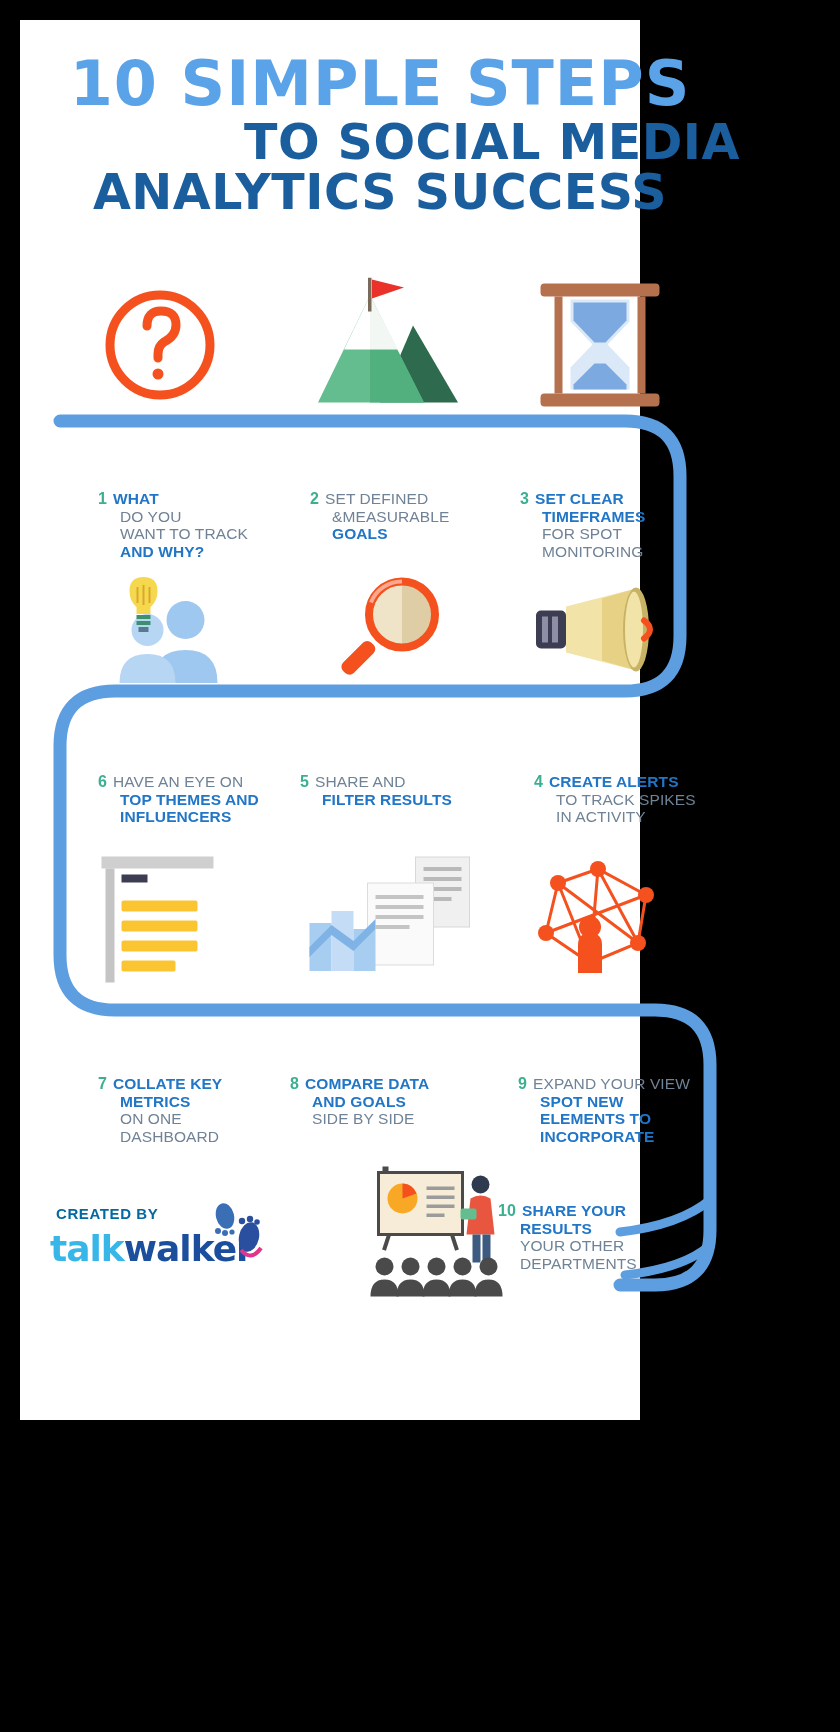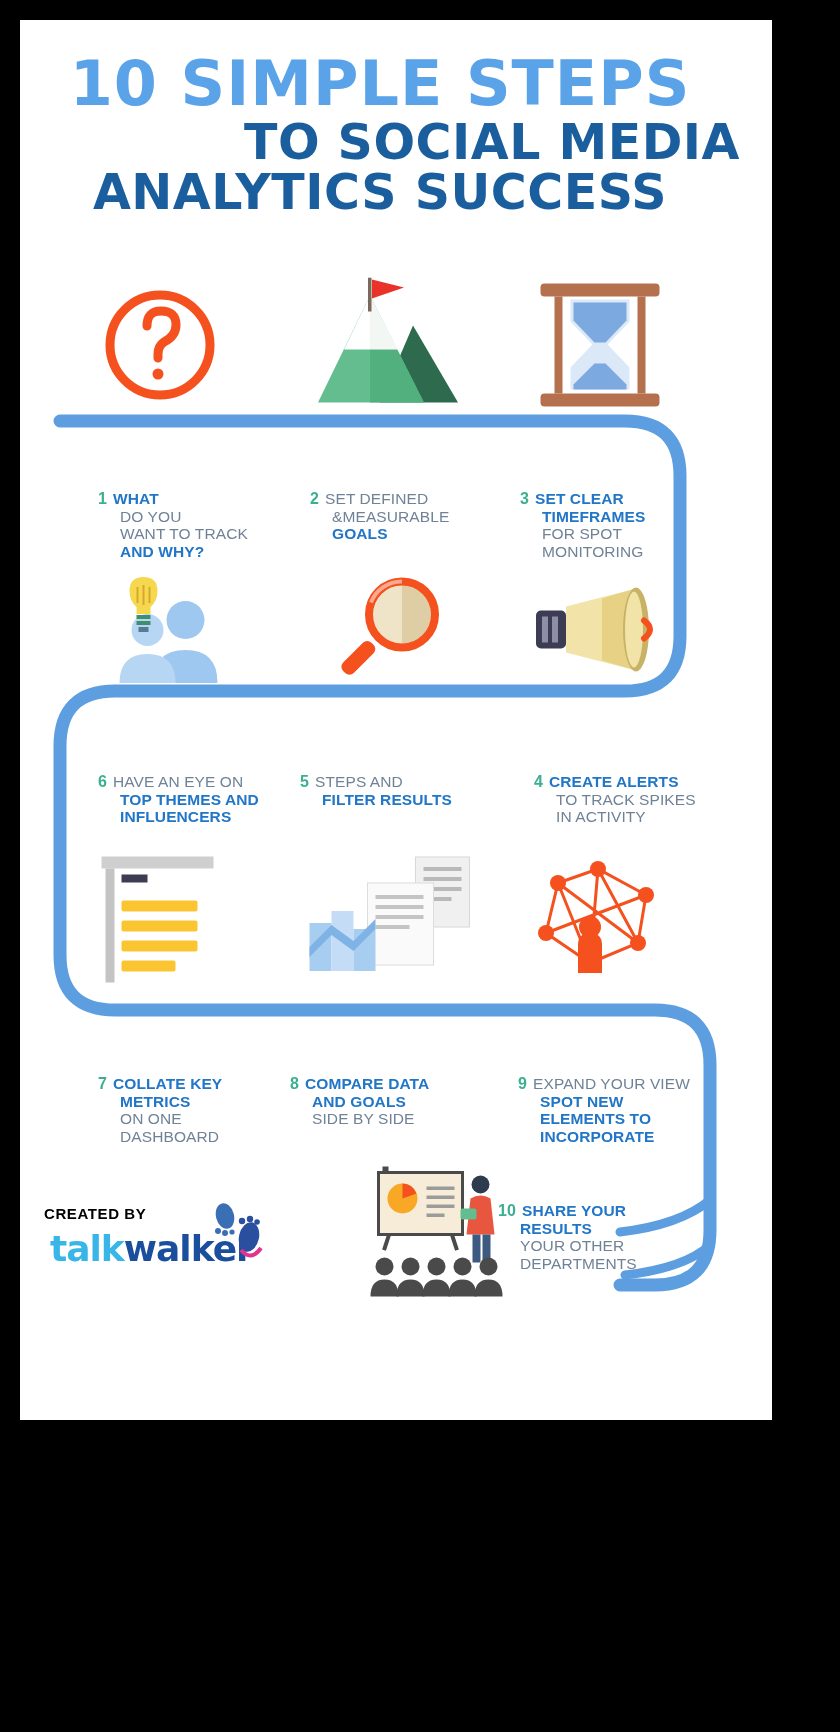--- a/index.html
+++ b/index.html
@@ -10,7 +10,7 @@
   }
   .page{
     position:absolute;left:20px;top:20px;
-    width:752px;height:1400px;background:#ffffff;
+    width:620px;height:1400px;background:#ffffff;
   }
 
   

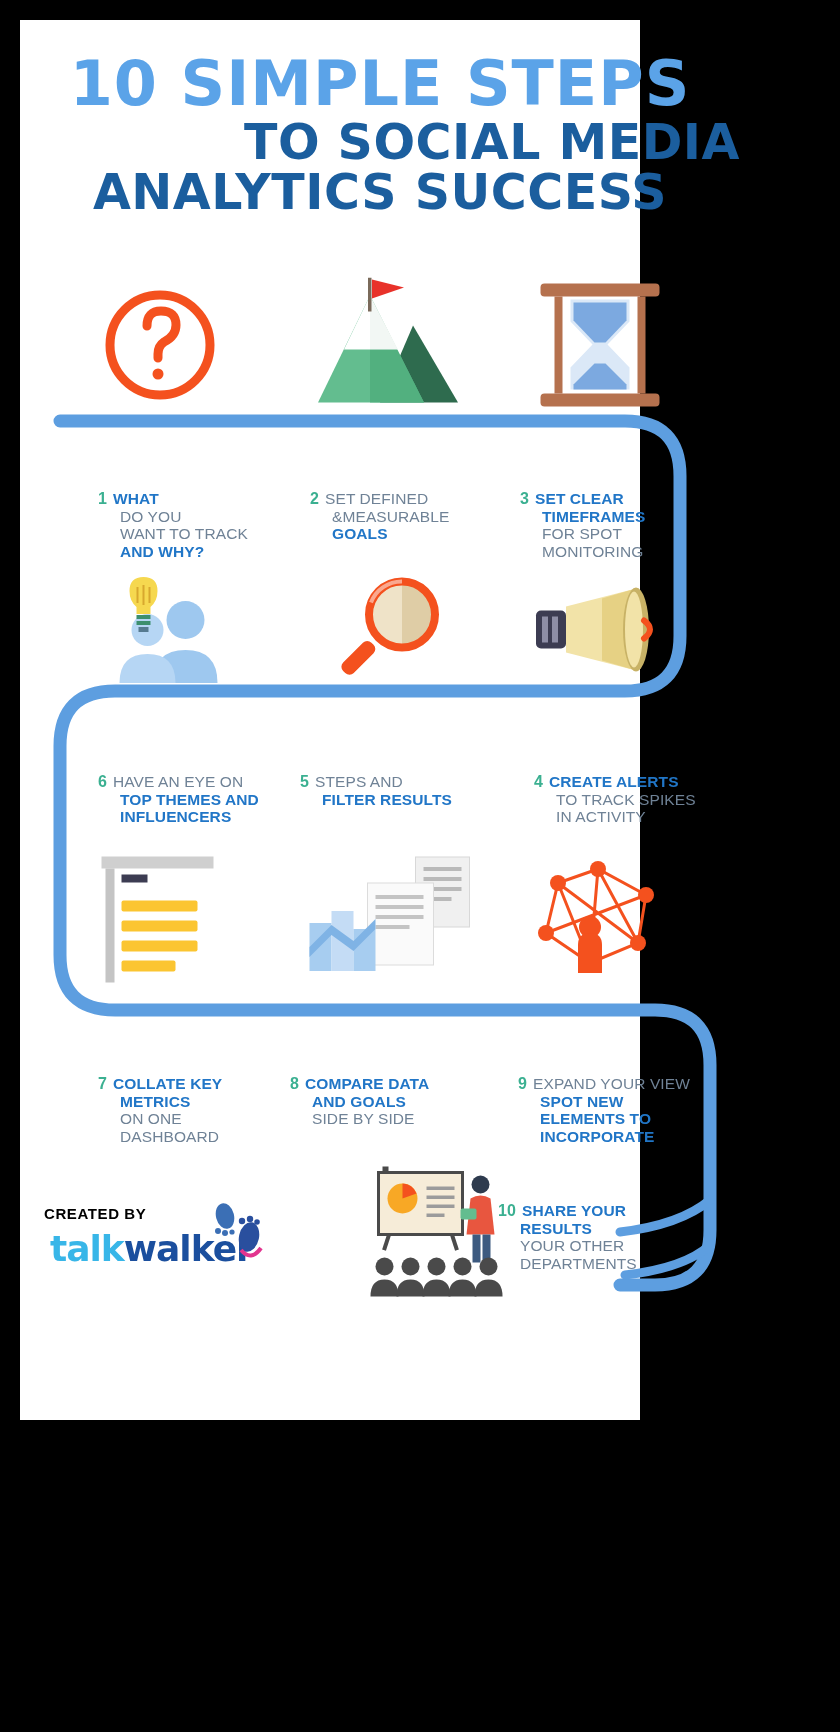--- a/index.html
+++ b/index.html
@@ -177,7 +177,7 @@
         <div class="ln b hang">INFLUENCERS</div>
       </div>
     <div class="txtcell" style="left:280px;">
-        <div class="ln l headline"><span class="num">5</span><span>STEPS AND</span></div>
+        <div class="ln l headline"><span class="num">5</span><span>SHARE AND</span></div>
         <div class="ln b hang">FILTER RESULTS</div>
       </div>
     <div class="txtcell" style="left:514px;">

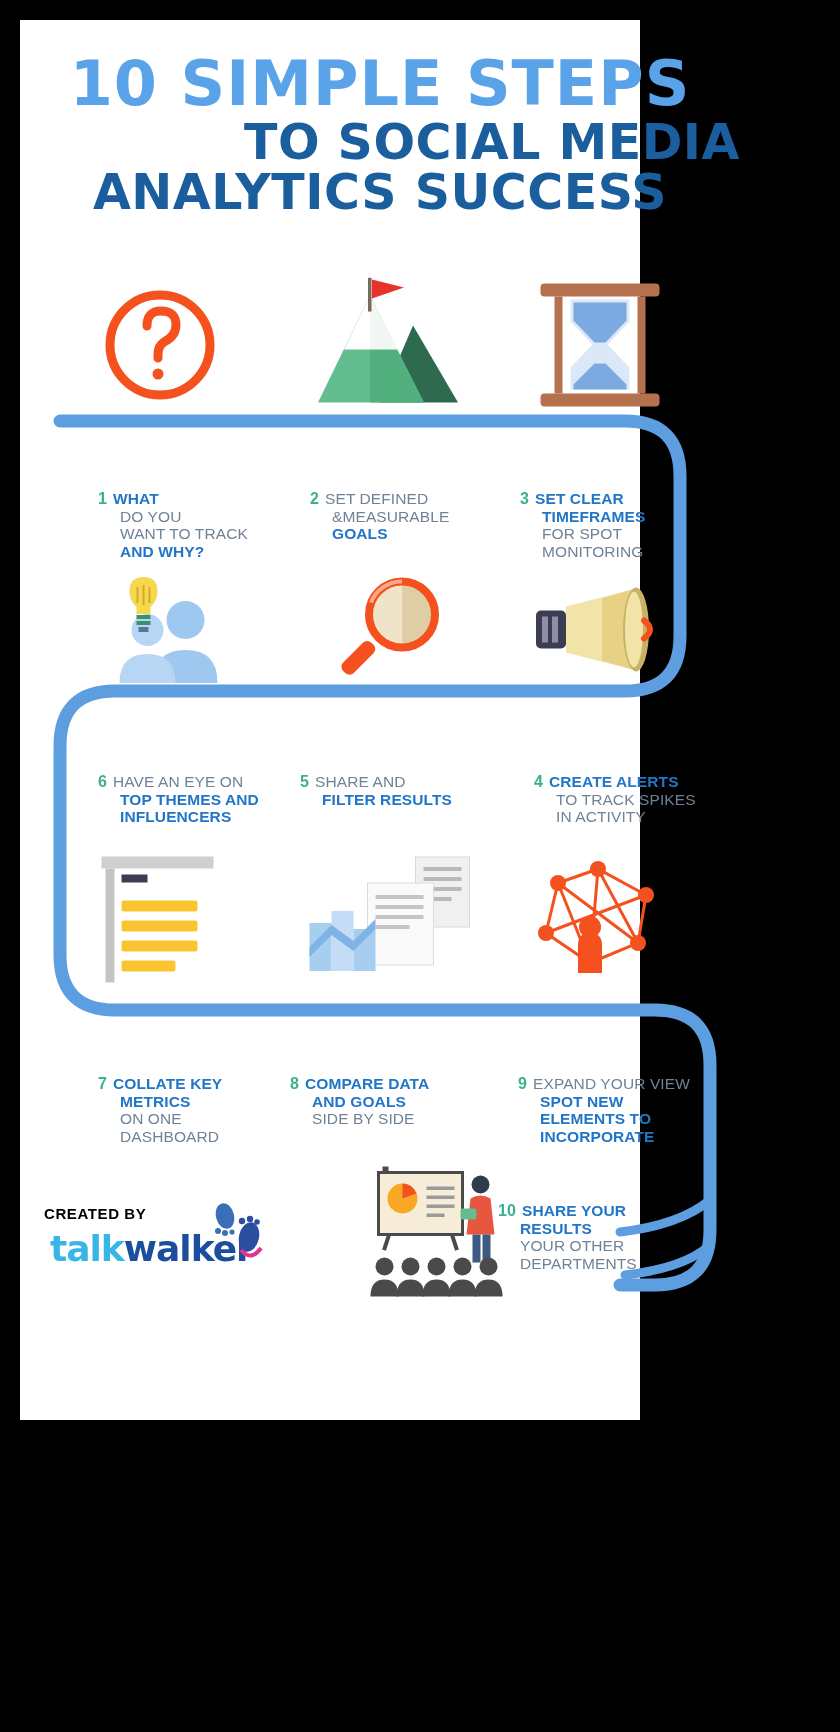--- a/index.html
+++ b/index.html
@@ -49,8 +49,8 @@
 
   
   .created{
-    position:absolute;left:24px;top:1185px;
-    font-size:15px;font-weight:bold;color:#000000;letter-spacing:0.6px;
+    position:absolute;left:36px;top:1185px;
+    font-size:15px;font-weight:bold;color:#0369a1;letter-spacing:0.6px;
   }
   .logo{position:absolute;left:30px;top:1208px;}
   .logo-talk{font-size:36px;font-weight:bold;color:#38b6e8;letter-spacing:-1px;font-family:"DejaVu Sans",sans-serif;}

